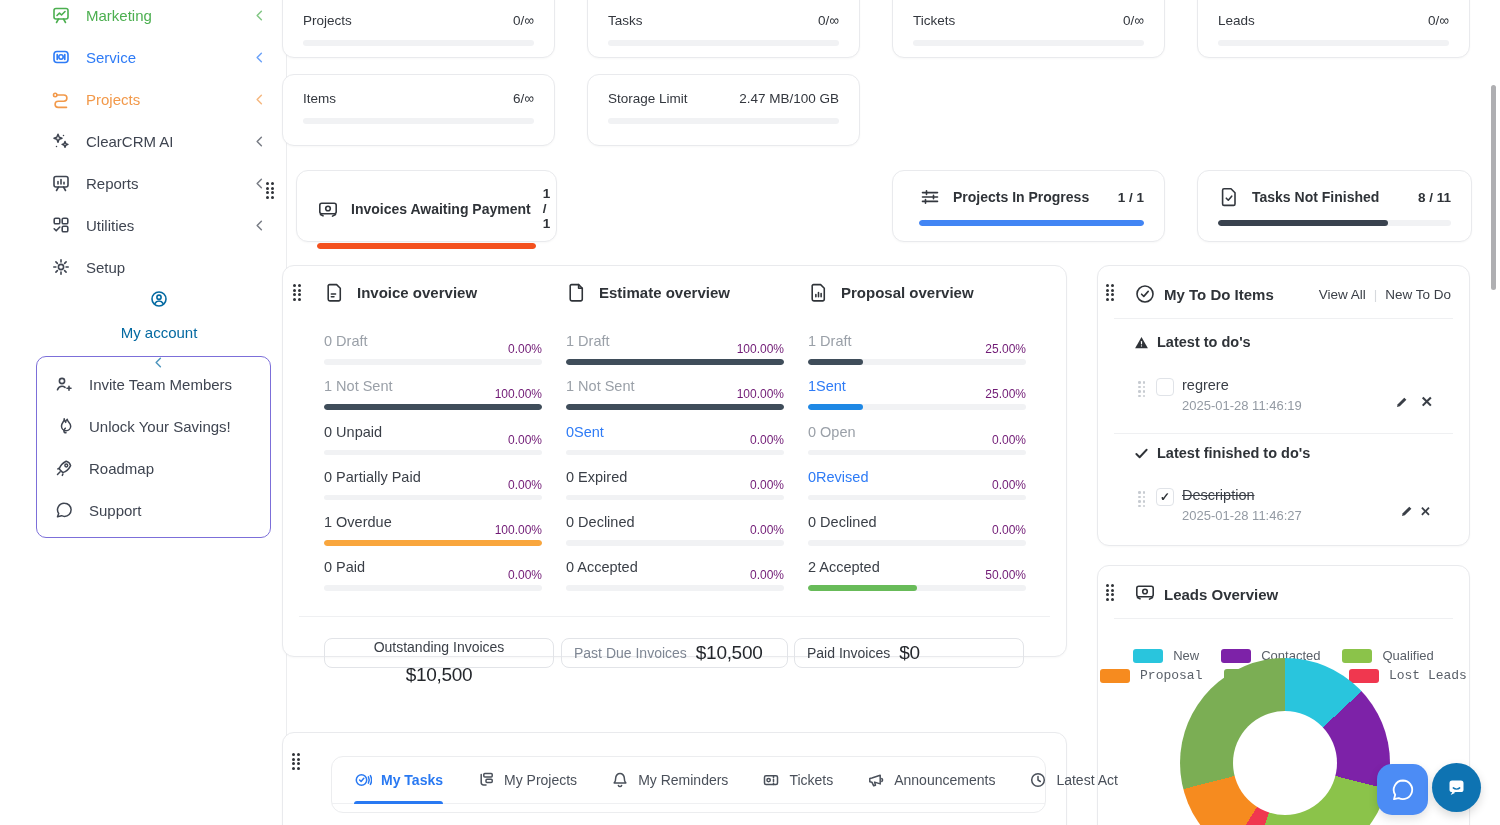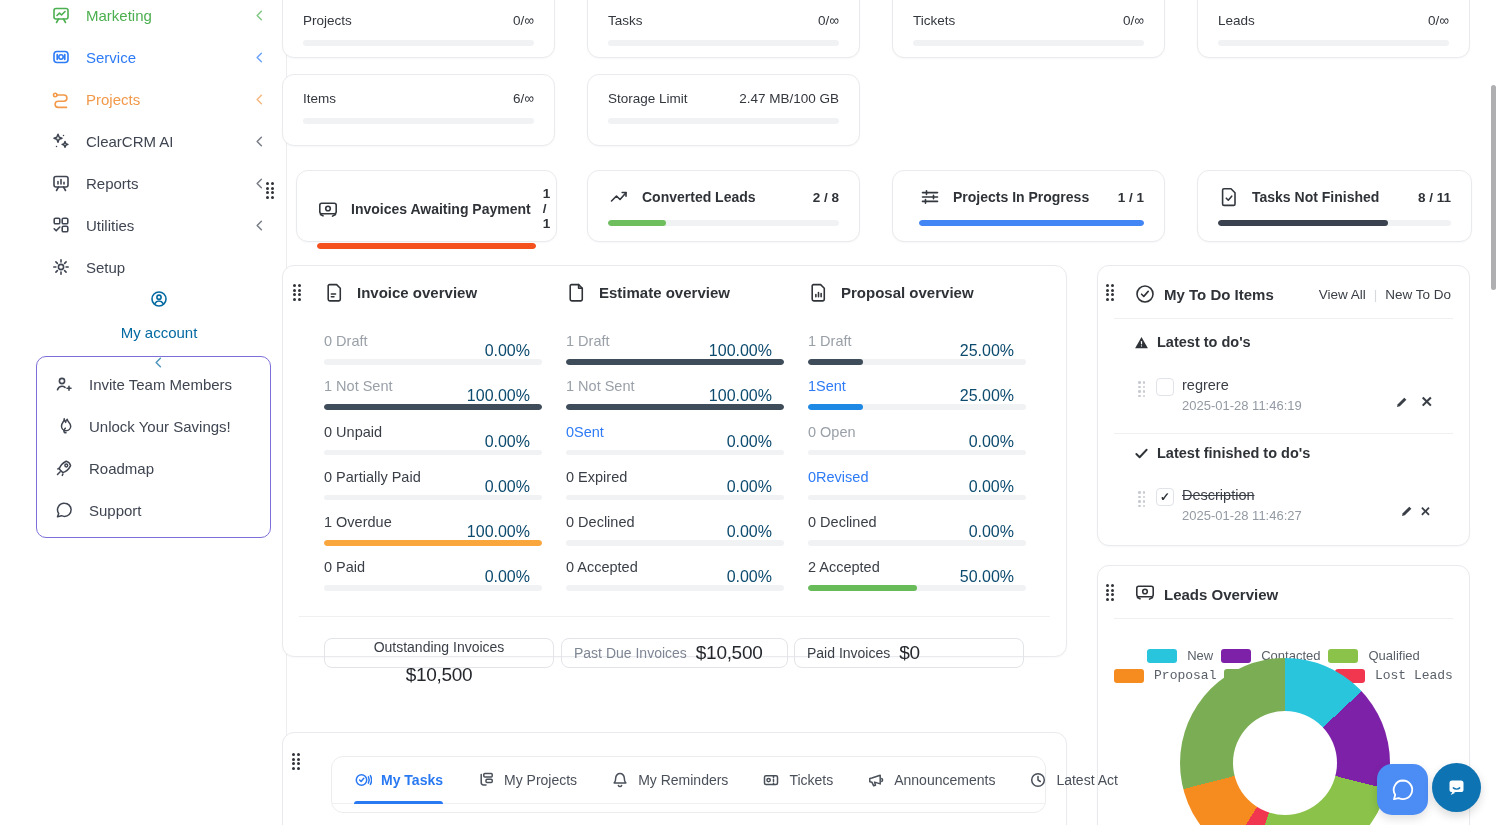--- a/index.html
+++ b/index.html
@@ -353,21 +353,6 @@
       </div>
   </div>
 
-  <div class="card kcard" style="left:329px;top:170px;width:273px;" data-interactable="false">
-    <div class="krow">
-      <span class="kicon" data-interactable="false">
-          <svg viewBox="0 0 22 22" fill="none" stroke="currentColor" stroke-width="1.6" stroke-linecap="round" stroke-linejoin="round">
-            <path d="M3.5 15l5-5 3.5 3.5 6-6.8"></path>
-            <path d="M14.2 6.5H18v3.8"></path>
-          </svg>
-        </span>
-      <span class="klabel" data-interactable="false">Converted Leads</span>
-      <span class="kval" data-interactable="false">2 / 8</span>
-    </div>
-    <div class="track" data-interactable="false">
-        <div class="fill" data-interactable="false" style="width: 25%; background: rgb(111, 190, 94);"></div>
-      </div>
-  </div>
 
   <div class="card kcard" style="left:634px;top:170px;width:273px;padding-left:26px;" data-interactable="false">
     <div class="krow">

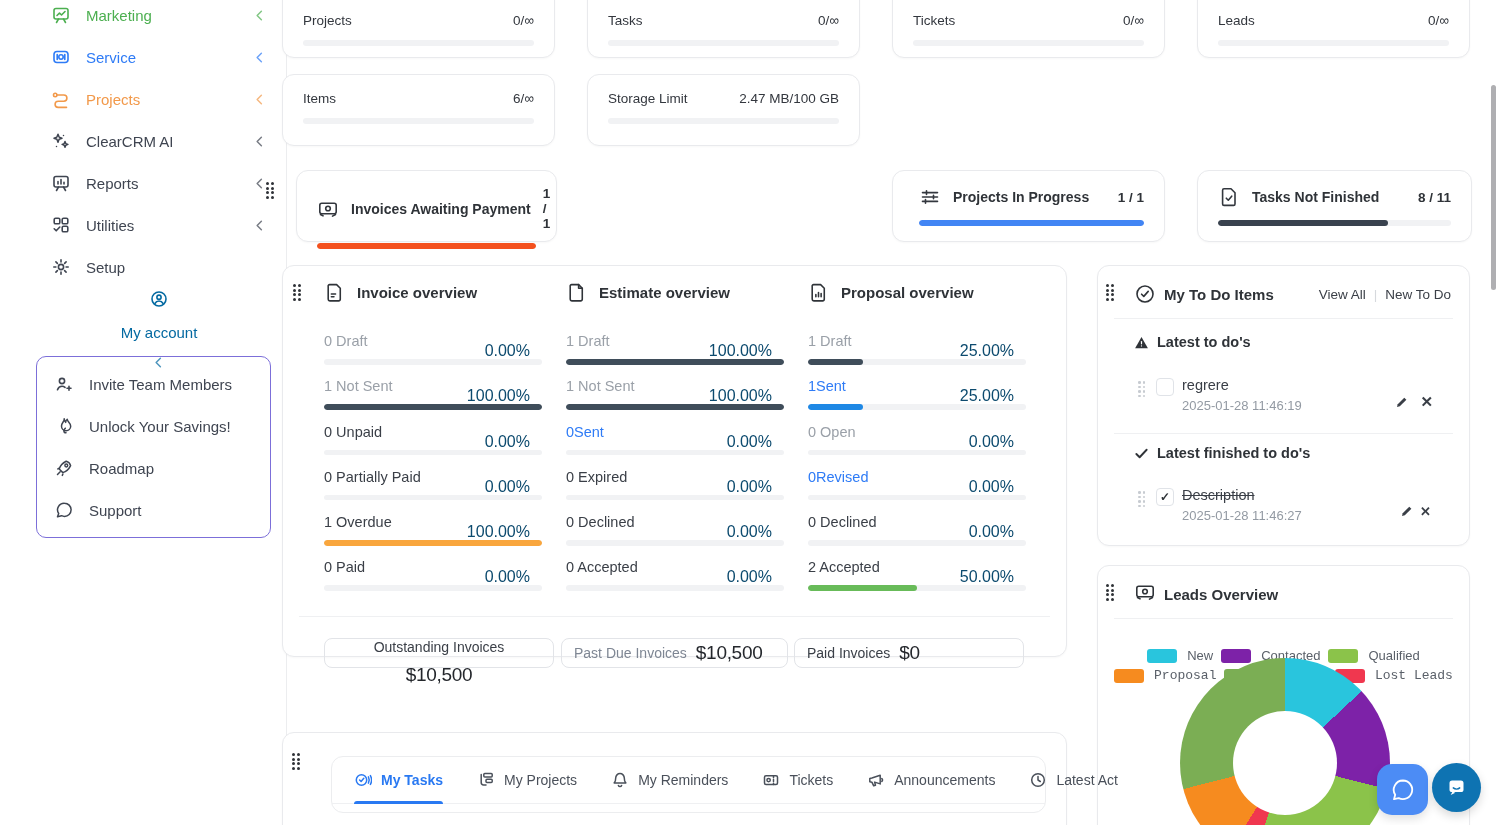--- a/index.html
+++ b/index.html
@@ -55,7 +55,7 @@
   .orow-label.muted{color:#9AA0A8;}
   .orow-label.dark{color:#3A3F47;}
   .orow-label.link{color:#2E7BF6;cursor:pointer;}
-  .orow-pct{position:absolute;right:12px;top:9px;font-size:16px;color:#0c4a6e;}
+  .orow-pct{position:absolute;right:0;top:9px;font-size:12px;color:#701a75;}
   .orow .track{position:absolute;left:0;right:0;top:26px;height:5.5px;}
   .panel-divider{position:absolute;left:16px;right:16px;height:1px;background:#EFF0F2;}
   .pill{position:absolute;height:30px;border:1px solid #E2E4E8;border-radius:8px;display:flex;align-items:center;gap:9px;padding:0 12px;box-sizing:border-box;}

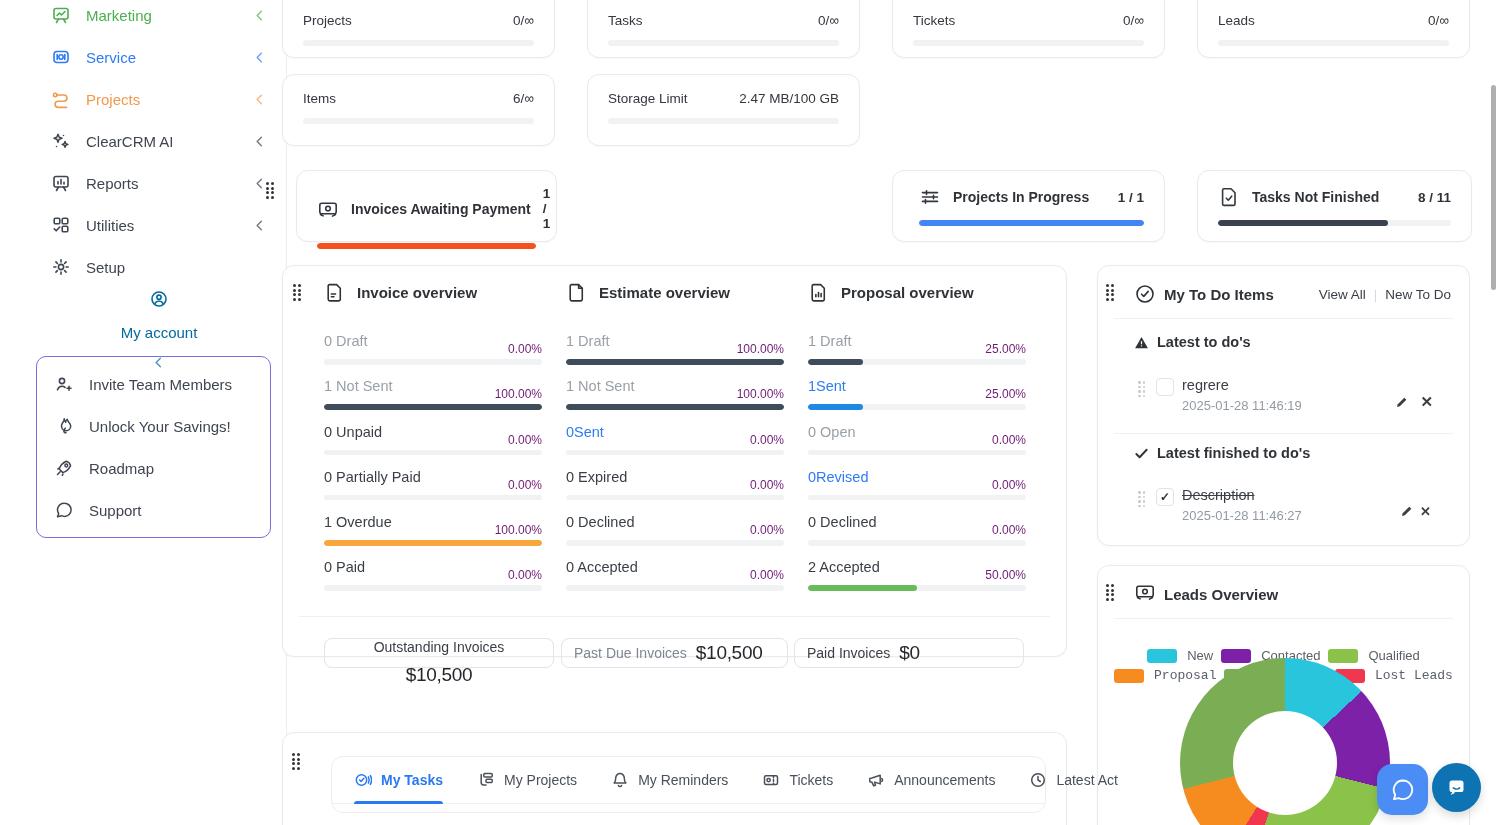--- a/index.html
+++ b/index.html
@@ -79,7 +79,7 @@
   .todo-icons svg{width:14px;height:14px;}
   .xmark{font-size:15px;font-weight:600;line-height:1;}
   
-  .legend-row{position:absolute;left:0;right:0;display:flex;justify-content:center;gap:8px;align-items:center;}
+  .legend-row{position:absolute;left:0;right:0;display:flex;justify-content:center;gap:22px;align-items:center;}
   .legend-item{display:flex;align-items:center;gap:10px;font-size:13px;color:#5A6069;}
   .swatch{width:30px;height:14px;border-radius:3px;flex:none;}
   .donut{position:absolute;width:210px;height:210px;border-radius:50%;}

